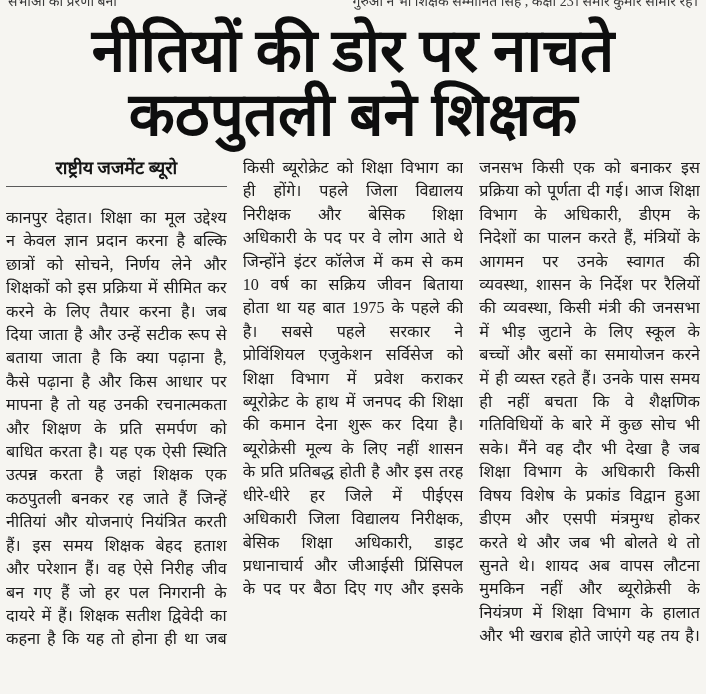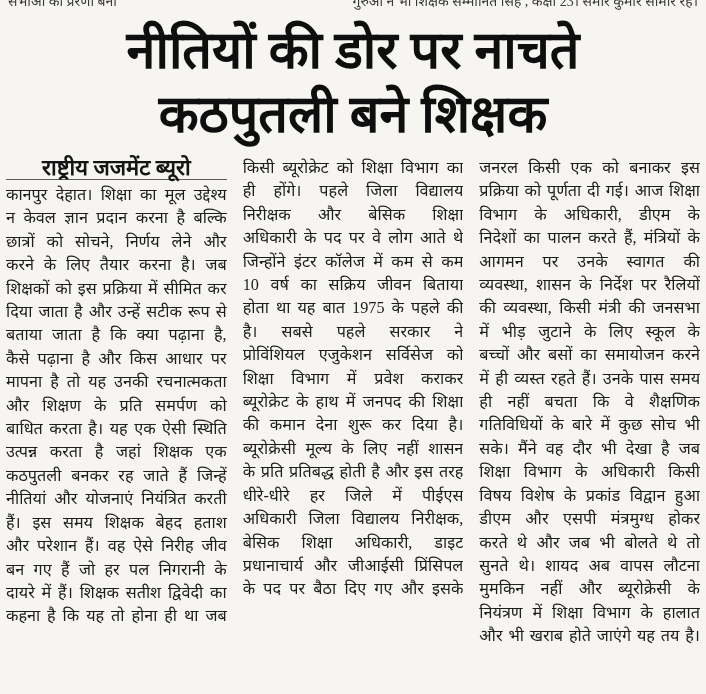--- a/index.html
+++ b/index.html
@@ -43,7 +43,7 @@
     text-align: center;
     font-weight: 700;
     color: #0e0e0e;
-    font-size: 52px;
+    font-size: 60px;
     line-height: 64px;
     margin-top: 6px;
     letter-spacing: 0px;

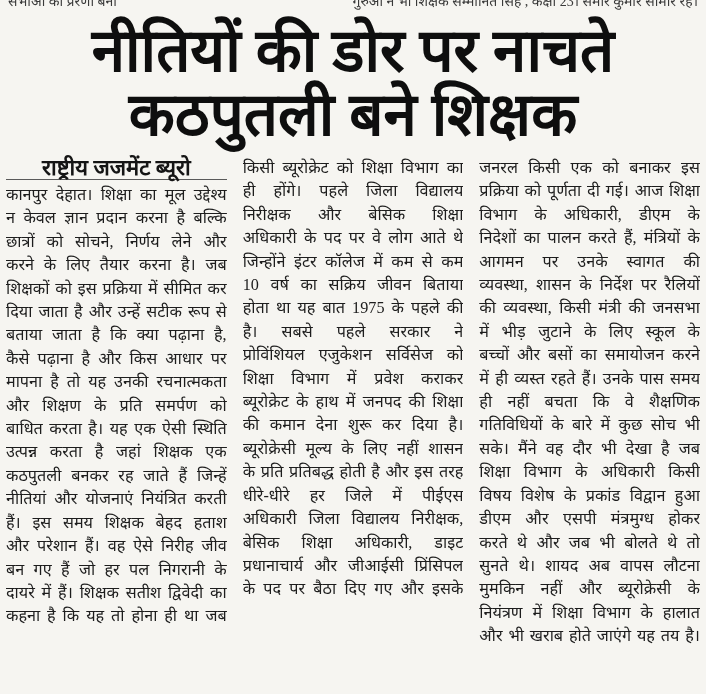--- a/index.html
+++ b/index.html
@@ -62,11 +62,11 @@
   .byline {
     text-align: center;
     font-weight: 700;
-    font-size: 22px;
+    font-size: 18px;
     line-height: 22px;
-    padding-bottom: 0;
+    padding-bottom: 7px;
     border-bottom: 1px solid #5a5a5a;
-    margin-bottom: 4px;
+    margin-bottom: 20px;
     color: #151515;
   }
   .body-lines .line {

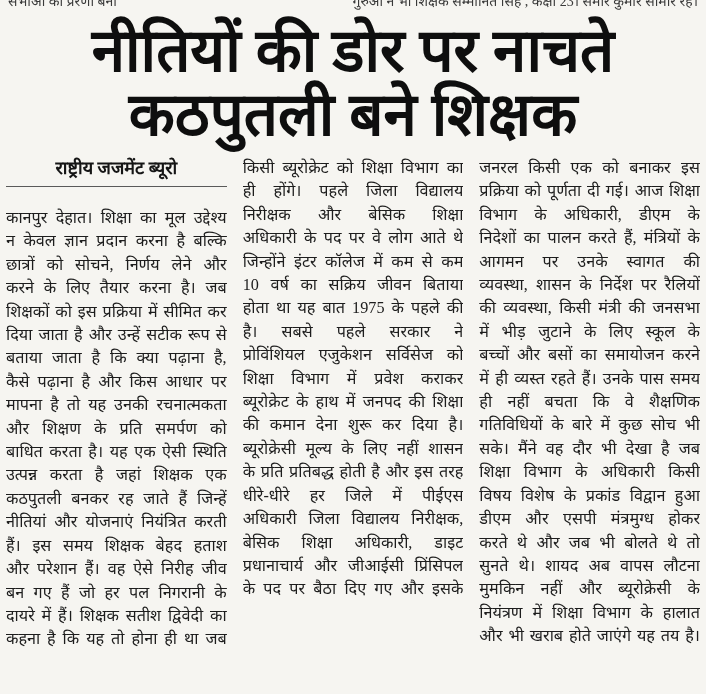--- a/index.html
+++ b/index.html
@@ -150,7 +150,7 @@
 
     <div class="column">
       <div class="body-lines">
-          <div class="line">जनरल किसी एक को बनाकर इस</div>
+          <div class="line">जनसभ किसी एक को बनाकर इस</div>
           <div class="line">प्रक्रिया को पूर्णता दी गई। आज शिक्षा</div>
           <div class="line">विभाग के अधिकारी, डीएम के</div>
           <div class="line">निदेशों का पालन करते हैं, मंत्रियों के</div>

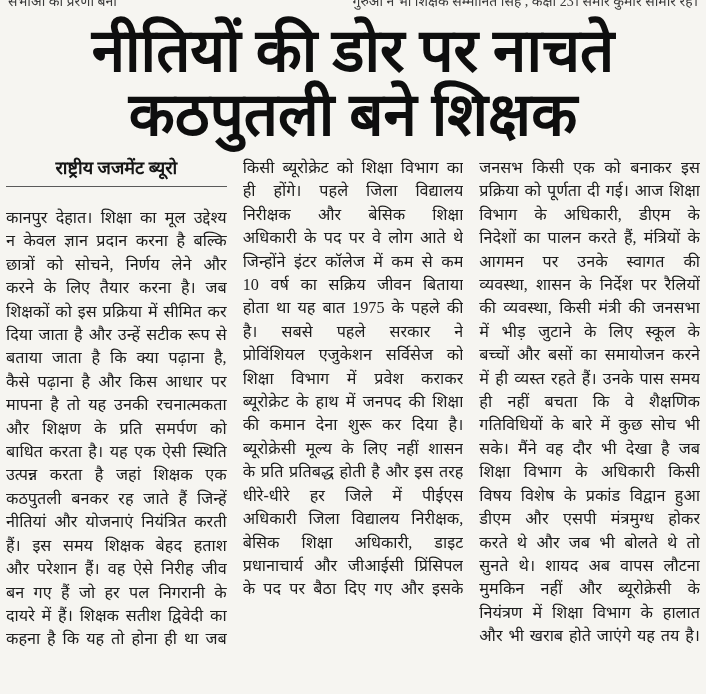--- a/index.html
+++ b/index.html
@@ -105,8 +105,8 @@
           <div class="line">कानपुर देहात। शिक्षा का मूल उद्देश्य</div>
           <div class="line">न केवल ज्ञान प्रदान करना है बल्कि</div>
           <div class="line">छात्रों को सोचने, निर्णय लेने और</div>
+          <div class="line">शिक्षकों को इस प्रक्रिया में सीमित कर</div>
           <div class="line">करने के लिए तैयार करना है। जब</div>
-          <div class="line">शिक्षकों को इस प्रक्रिया में सीमित कर</div>
           <div class="line">दिया जाता है और उन्हें सटीक रूप से</div>
           <div class="line">बताया जाता है कि क्या पढ़ाना है,</div>
           <div class="line">कैसे पढ़ाना है और किस आधार पर</div>

